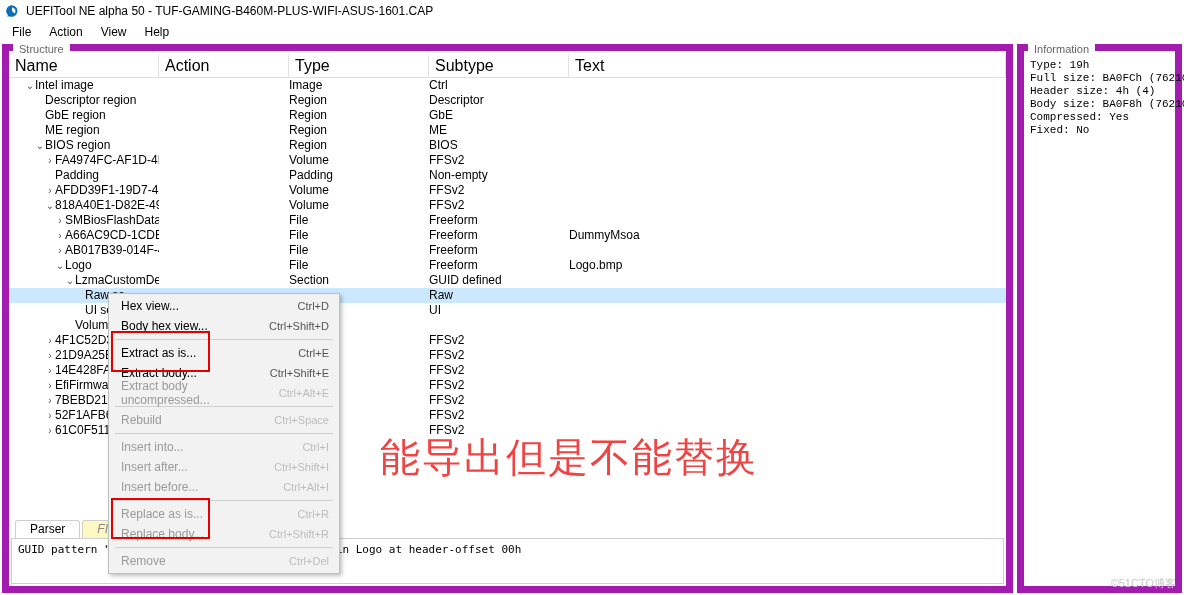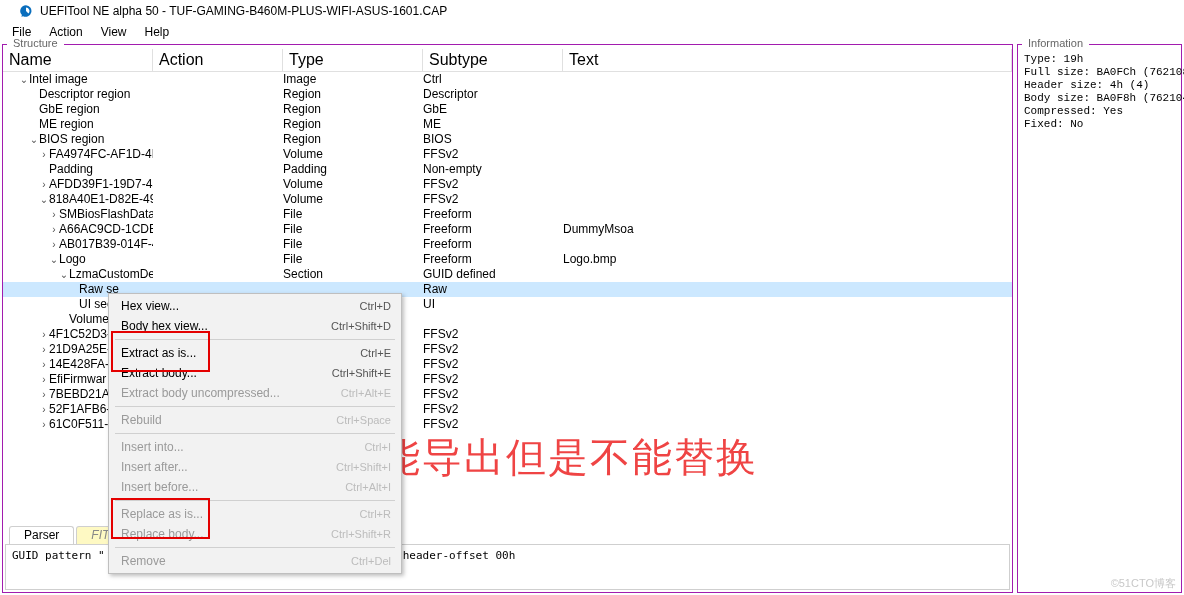--- a/index.html
+++ b/index.html
@@ -17,7 +17,7 @@
     height: 22px;
     display: flex;
     align-items: center;
-    padding-left: 18px;
+    padding-left: 4px;
     background: #fff;
     color: #000;
     font-size: 12px;

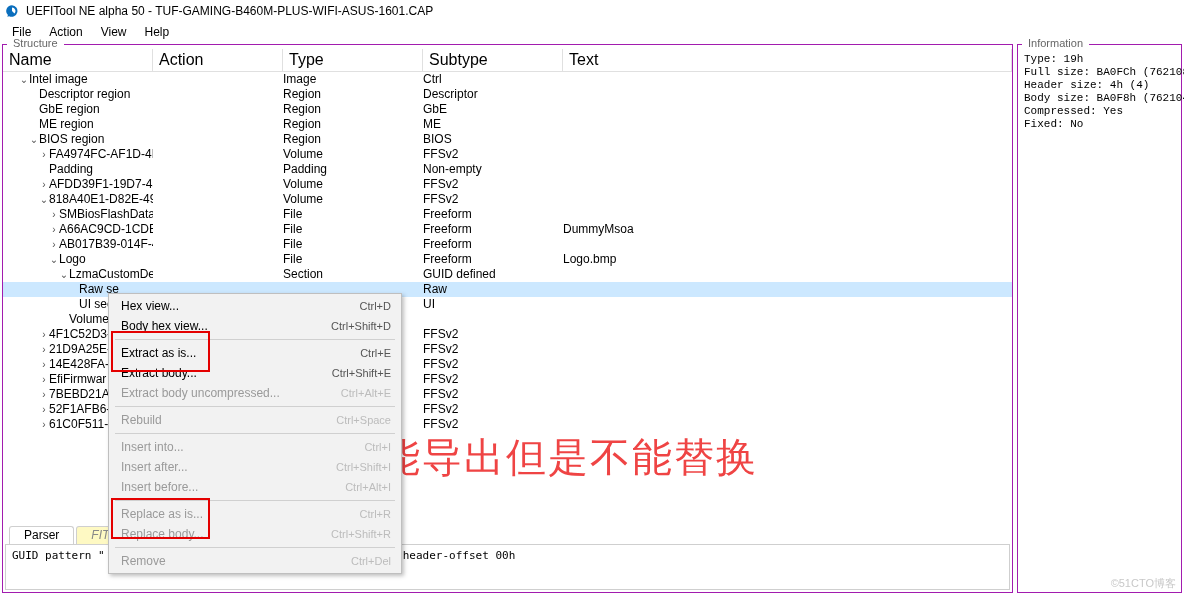--- a/index.html
+++ b/index.html
@@ -42,7 +42,7 @@
     display: flex;
   }
   .panel {
-    border: 1px solid #a21caf;
+    border: 7px solid #a21caf;
     margin: 2px;
     display: flex;
     flex-direction: column;

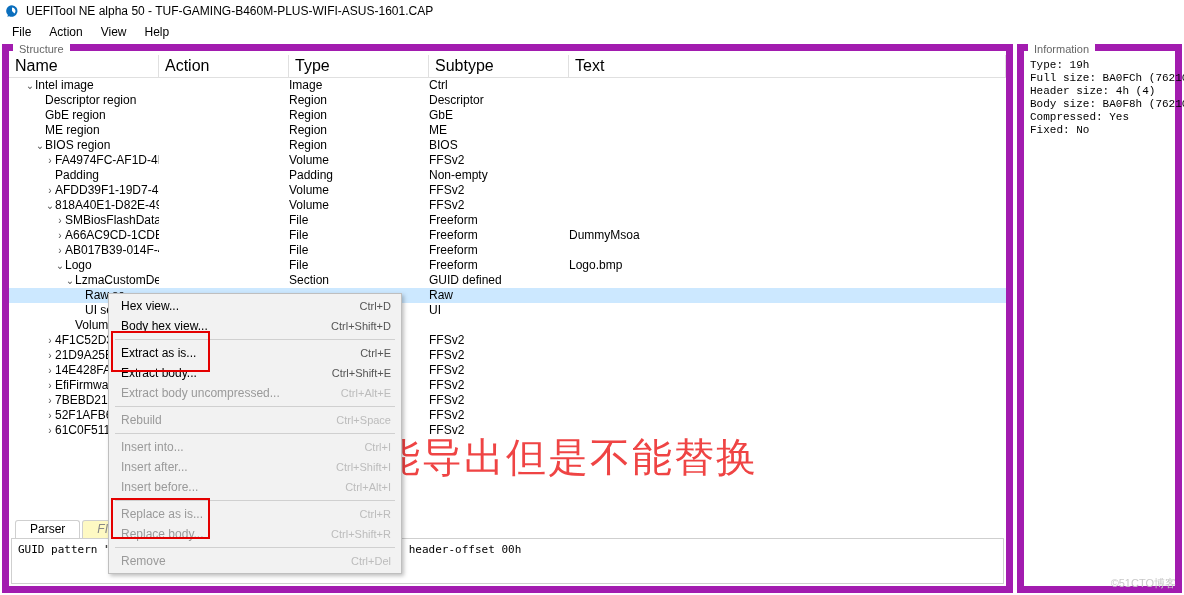--- a/index.html
+++ b/index.html
@@ -139,7 +139,7 @@
   .ctxmenu {
     position:absolute;
     left:108px;
-    width:294px;
+    width:232px;
     background:#f2f2f2;
     border:1px solid #bfbfbf;
     box-shadow:2px 2px 4px rgba(0,0,0,.25);

